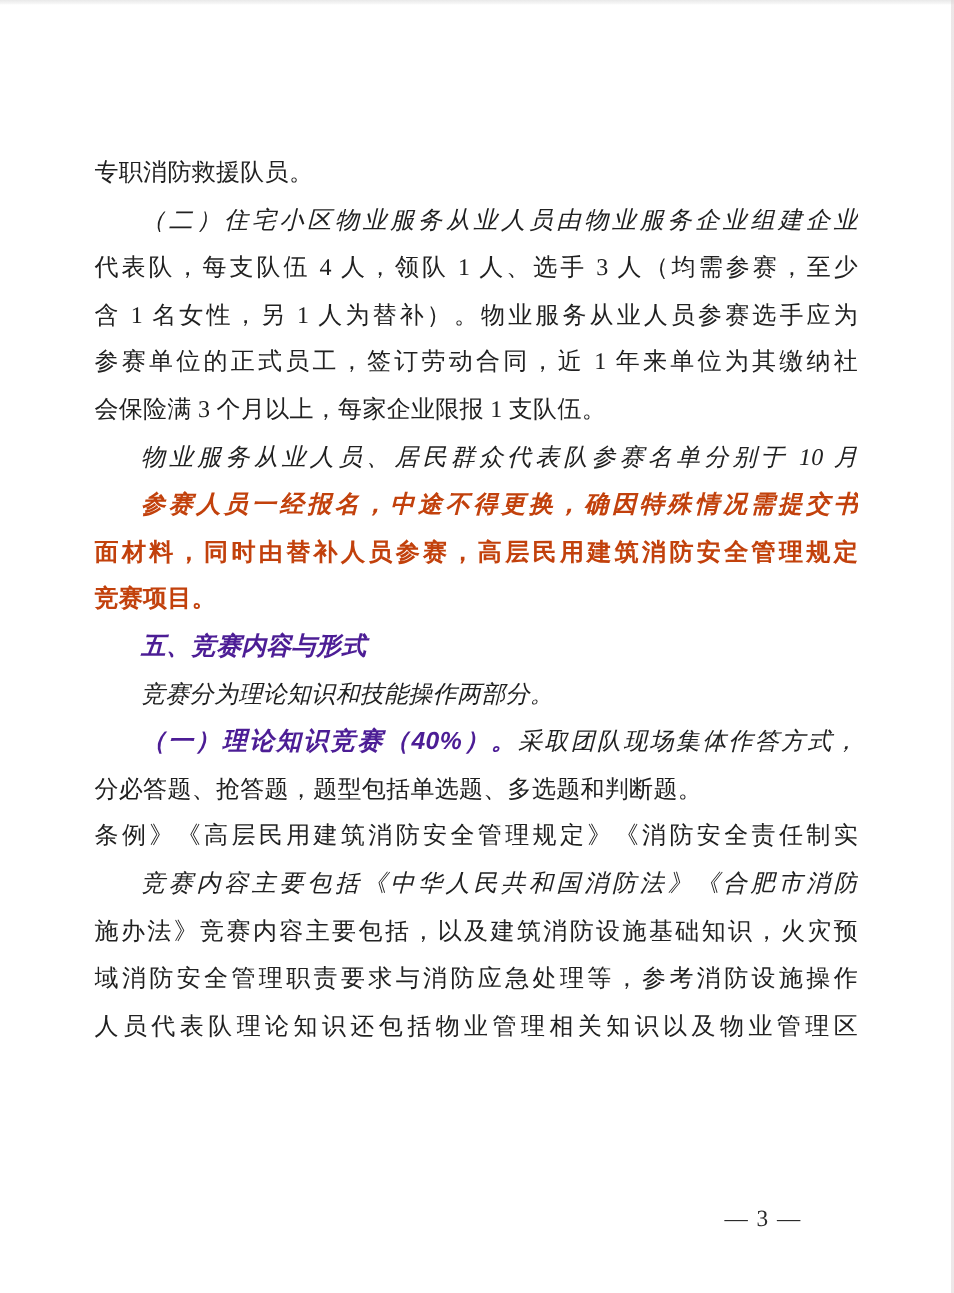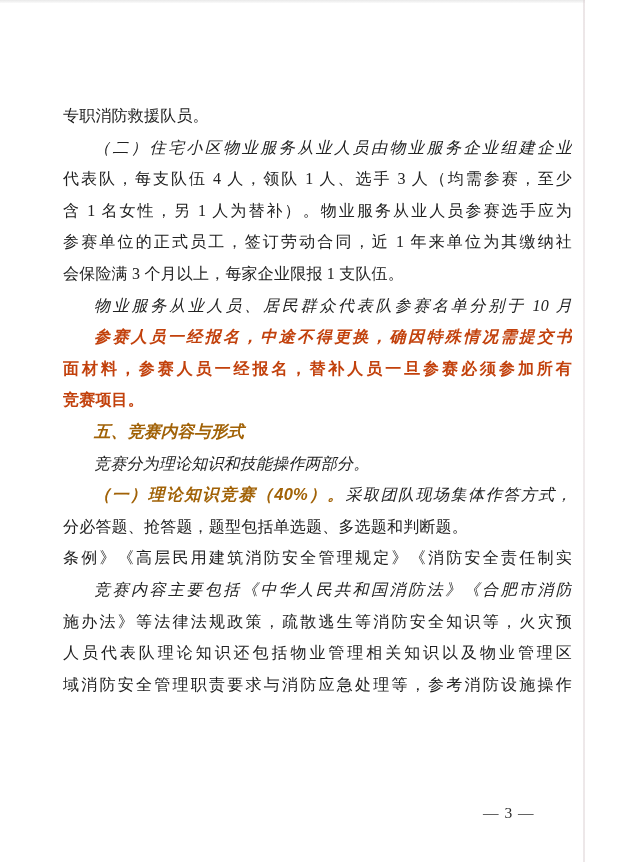--- a/index.html
+++ b/index.html
@@ -5,7 +5,7 @@
   html,body{margin:0;padding:0;background:#fff;}
   .page{
     position:relative;
-    width:585px;height:862px;
+    width:636px;height:862px;
     background:#ffffff;
     overflow:hidden;
     font-family:"Liberation Serif","DejaVu Serif",serif;

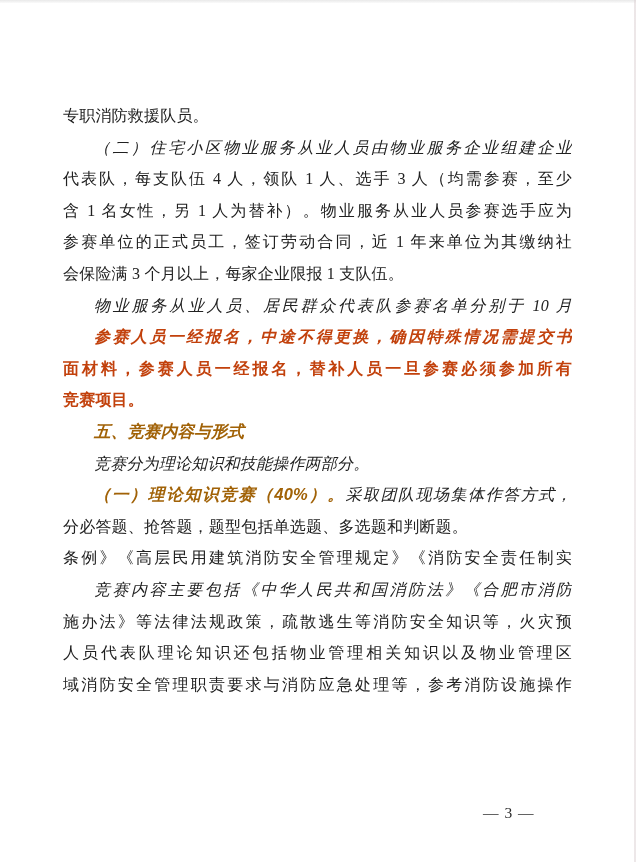--- a/index.html
+++ b/index.html
@@ -67,7 +67,7 @@
       <div class="line end"><span class="seg-norm">会保险满 3 个月以上，每家企业限报 1 支队伍。</span></div>
       <div class="line indent"><span class="seg-norm">物业服务从业人员、居民群众代表队参赛名单分别于 10 月</span></div>
       <div class="line indent"><span class="seg-bold">参赛人员一经报名，中途不得更换，确因特殊情况需提交书</span></div>
-      <div class="line"><span class="seg-bold">面材料，参赛人员一经报名，替补人员一旦参赛必须参加所有</span></div>
+      <div class="line"><span class="seg-bold">面材料，同时由替补人员参赛，高层民用建筑消防安全管理规定</span></div>
       <div class="line end"><span class="seg-bold">竞赛项目。</span></div>
       <div class="line indent end"><span class="seg-hei">五、竞赛内容与形式</span></div>
       <div class="line indent end"><span class="seg-norm">竞赛分为理论知识和技能操作两部分。</span></div>

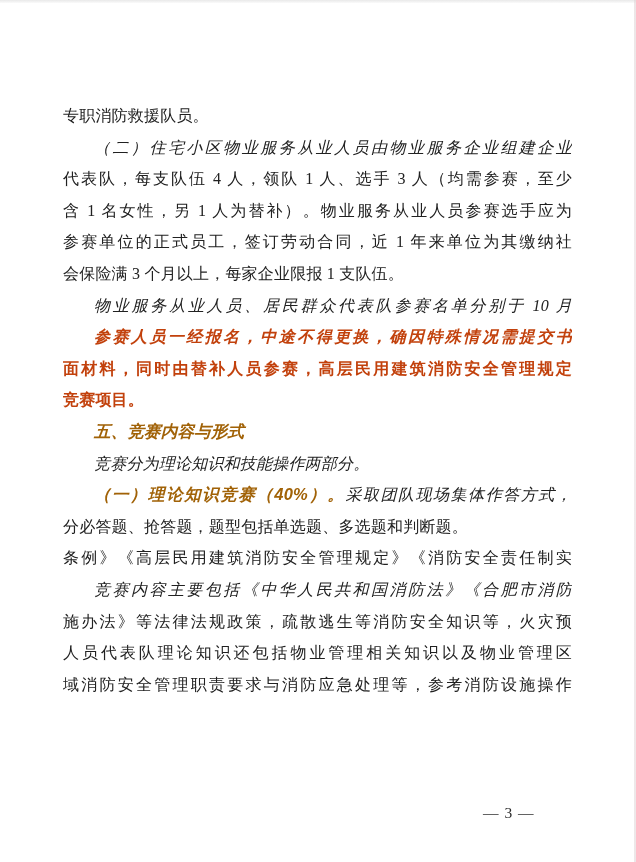--- a/index.html
+++ b/index.html
@@ -37,7 +37,7 @@
   .seg-norm{font-weight:400;}
   .seg-bold{font-weight:700;color:#c2410c;}
   .seg-hei{
-    font-weight:700;color:#a16207;
+    font-weight:700;color:#4c1d95;
     font-family:"Liberation Sans","DejaVu Sans",sans-serif;
     font-size:16.5px;
     margin-top:28px;

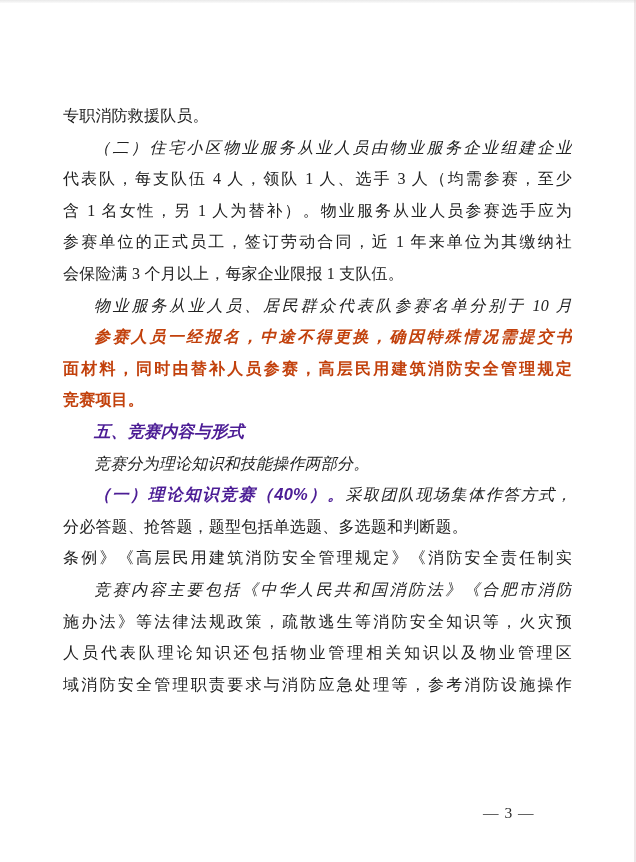--- a/index.html
+++ b/index.html
@@ -75,7 +75,7 @@
       <div class="line end"><span class="seg-norm">分必答题、抢答题，题型包括单选题、多选题和判断题。</span></div>
       <div class="line"><span class="seg-norm">条例》《高层民用建筑消防安全管理规定》《消防安全责任制实</span></div>
       <div class="line indent"><span class="seg-norm">竞赛内容主要包括《中华人民共和国消防法》《合肥市消防</span></div>
-      <div class="line"><span class="seg-norm">施办法》等法律法规政策，疏散逃生等消防安全知识等，火灾预</span></div>
+      <div class="line"><span class="seg-norm">施办法》竞赛内容主要包括，以及建筑消防设施基础知识，火灾预</span></div>
       <div class="line"><span class="seg-norm">人员代表队理论知识还包括物业管理相关知识以及物业管理区</span></div>
       <div class="line"><span class="seg-norm">域消防安全管理职责要求与消防应急处理等，参考消防设施操作</span></div>
     </div>

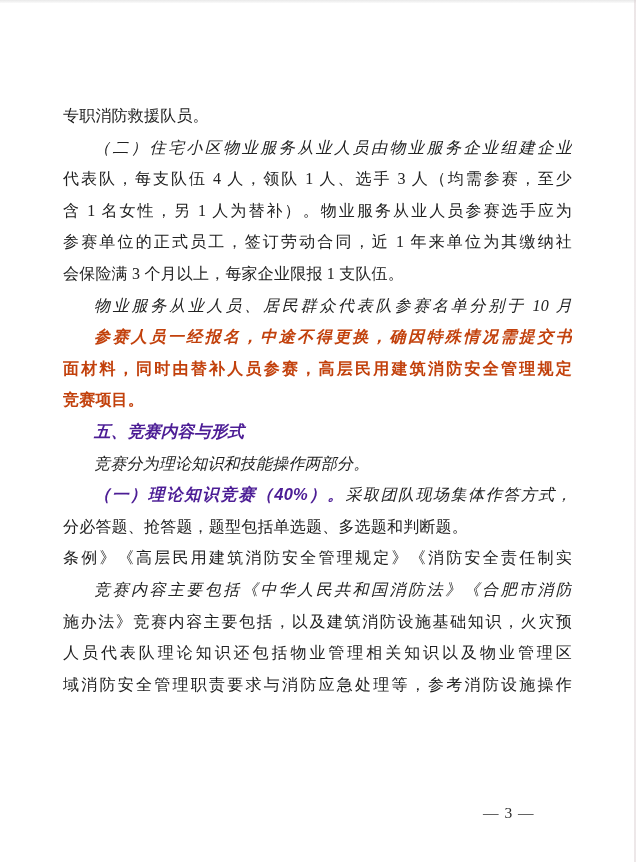--- a/index.html
+++ b/index.html
@@ -76,8 +76,8 @@
       <div class="line"><span class="seg-norm">条例》《高层民用建筑消防安全管理规定》《消防安全责任制实</span></div>
       <div class="line indent"><span class="seg-norm">竞赛内容主要包括《中华人民共和国消防法》《合肥市消防</span></div>
       <div class="line"><span class="seg-norm">施办法》竞赛内容主要包括，以及建筑消防设施基础知识，火灾预</span></div>
+      <div class="line"><span class="seg-norm">域消防安全管理职责要求与消防应急处理等，参考消防设施操作</span></div>
       <div class="line"><span class="seg-norm">人员代表队理论知识还包括物业管理相关知识以及物业管理区</span></div>
-      <div class="line"><span class="seg-norm">域消防安全管理职责要求与消防应急处理等，参考消防设施操作</span></div>
     </div>
 
   <div class="page-number">— 3 —</div>

